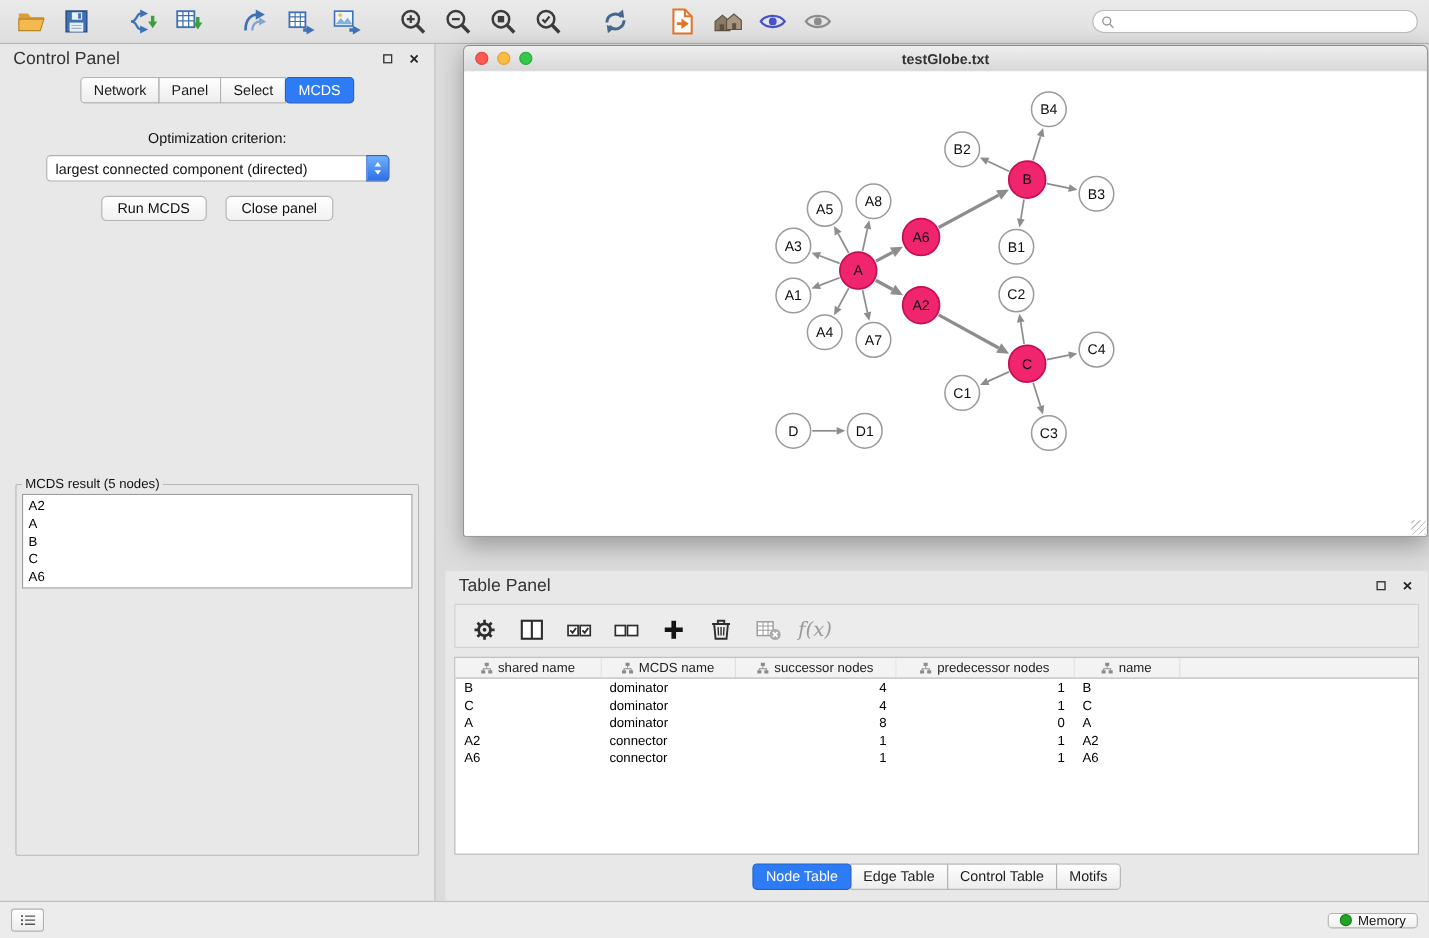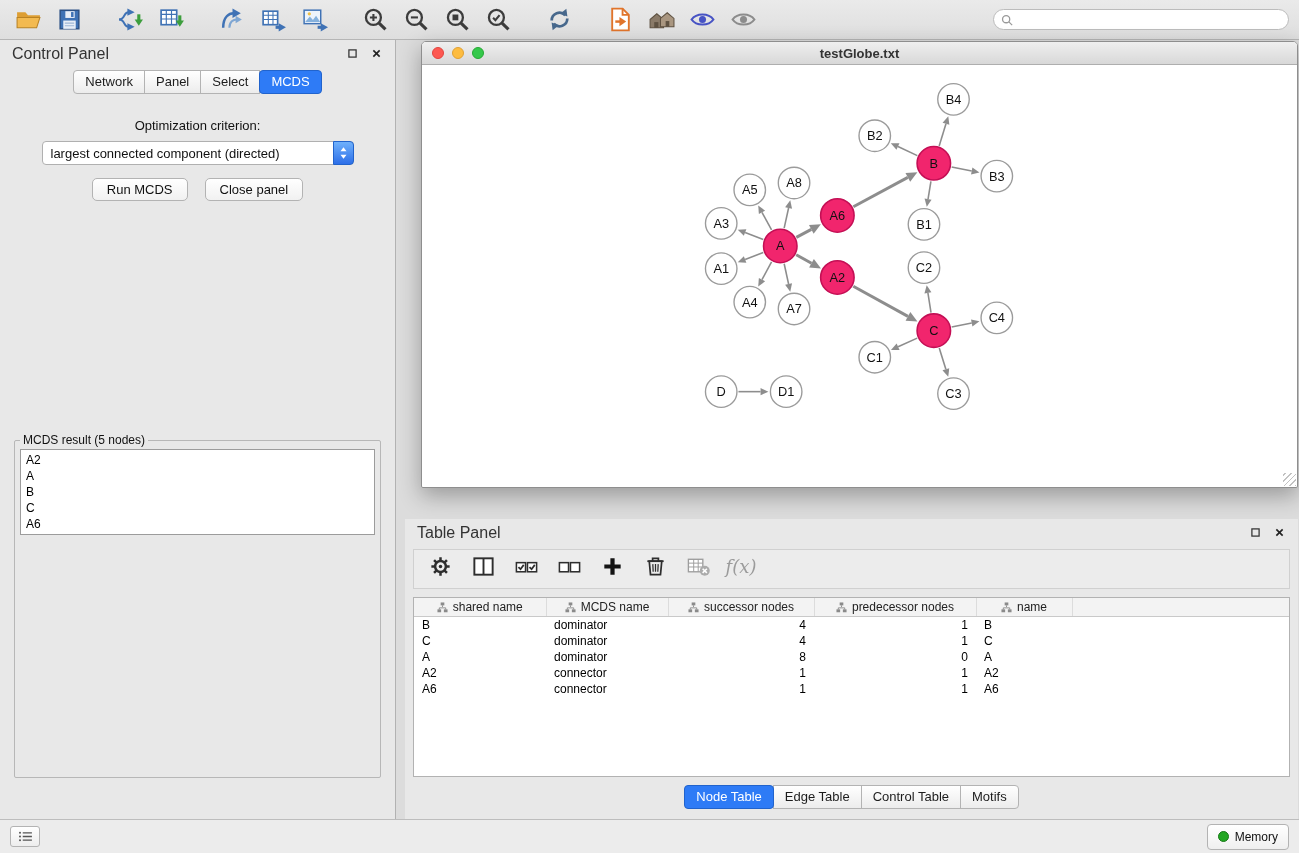--- a/index.html
+++ b/index.html
@@ -65,7 +65,7 @@
 
   
   .table-panel{position:absolute;left:9px;right:1px;bottom:0;height:300px;background:#e8e8e8;display:flex;flex-direction:column;box-sizing:border-box;}
-  .tp-toolbar{height:40px;flex:0 0 40px;margin:3px 8px 0;background:#ececec;border:1px solid #d0d0d0;display:flex;align-items:flex-start;padding:0 8px;gap:7px;box-sizing:border-box;}
+  .tp-toolbar{height:40px;flex:0 0 40px;margin:3px 8px 0;background:#ececec;border:1px solid #d0d0d0;display:flex;align-items:flex-end;padding:0 8px;gap:7px;box-sizing:border-box;}
   .tp-toolbar .tb-btn svg{width:25px;height:25px;}
   .fx{font-family:"DejaVu Serif","Liberation Serif",serif;font-style:italic;font-size:18px;color:#9b9b9b;}
   .tp-table-wrap{flex:1;margin:8px 8px 0;background:#fff;border:1px solid #b2b2b2;overflow:hidden;min-height:0;}

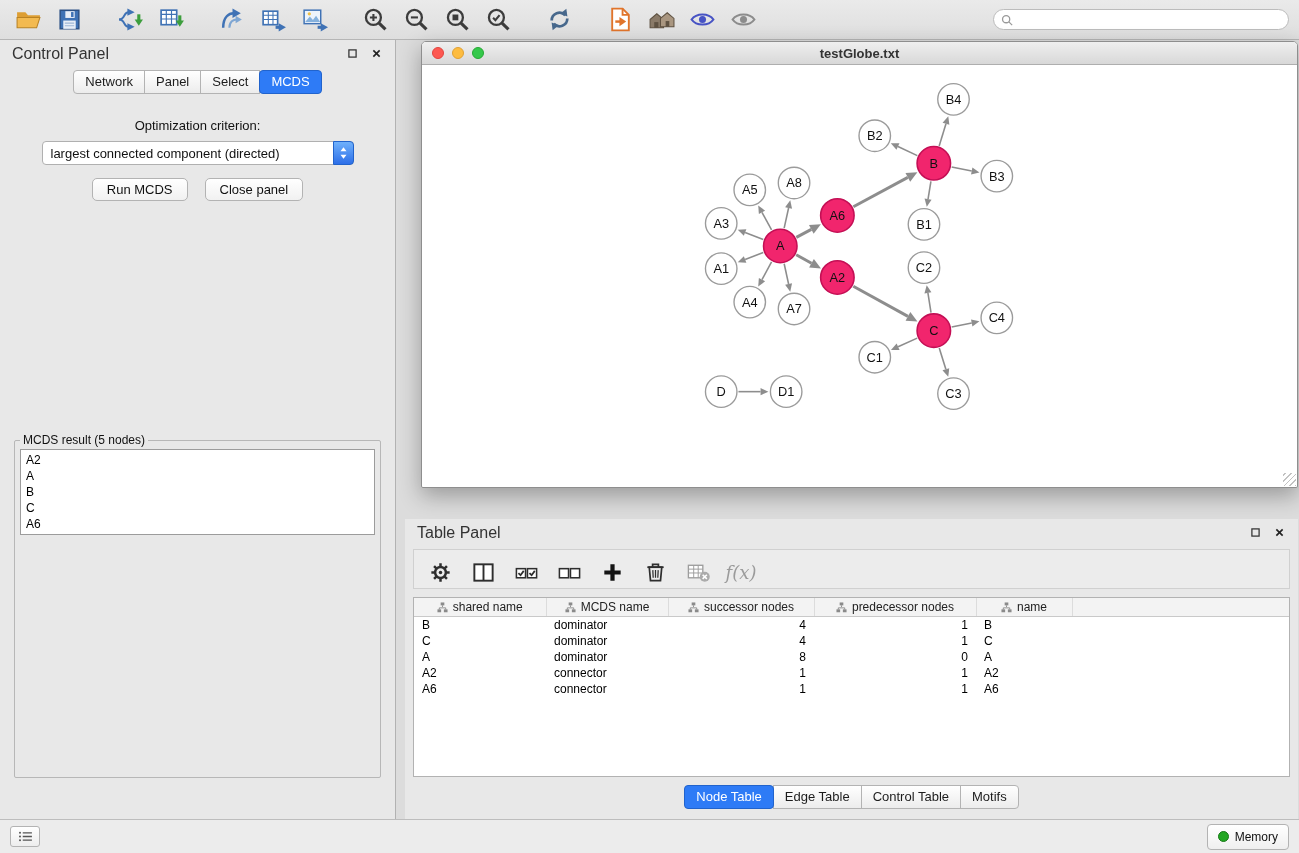--- a/index.html
+++ b/index.html
@@ -82,7 +82,7 @@
   
   .statusbar{height:33px;flex:0 0 33px;background:#ececec;border-top:1px solid #bdbdbd;display:flex;align-items:center;padding:0 10px;}
   .menu-btn{width:30px;height:21px;border:1px solid #b3b3b3;border-radius:3px;background:linear-gradient(#fff,#ededed);display:flex;align-items:center;justify-content:center;cursor:default;}
-  .memory-btn{margin-left:auto;height:26px;display:flex;align-items:center;gap:6px;border:1px solid #b3b3b3;border-radius:4px;background:linear-gradient(#fff,#efefef);padding:0 10px;font-size:12px;color:#111;font-family:inherit;cursor:default;}
+  .memory-btn{margin-left:auto;height:14px;display:flex;align-items:center;gap:6px;border:1px solid #b3b3b3;border-radius:4px;background:linear-gradient(#fff,#efefef);padding:0 10px;font-size:12px;color:#111;font-family:inherit;cursor:default;}
   .mem-dot{width:11px;height:11px;border-radius:50%;background:#21a621;border:1px solid #157815;box-sizing:border-box;}
 </style>
 </head>

